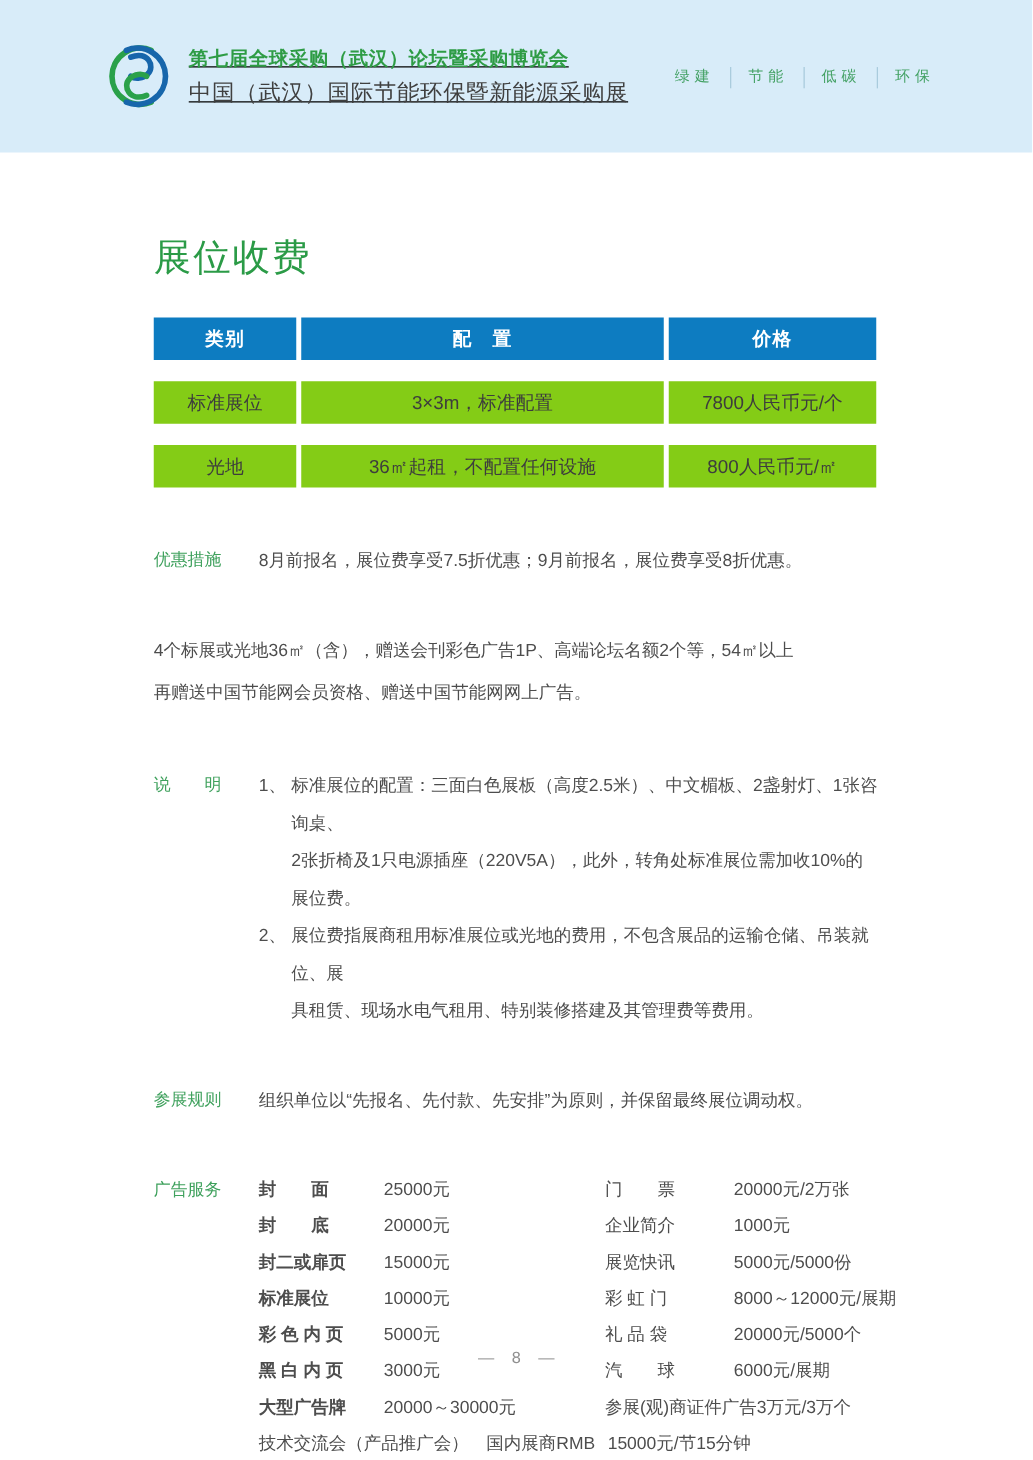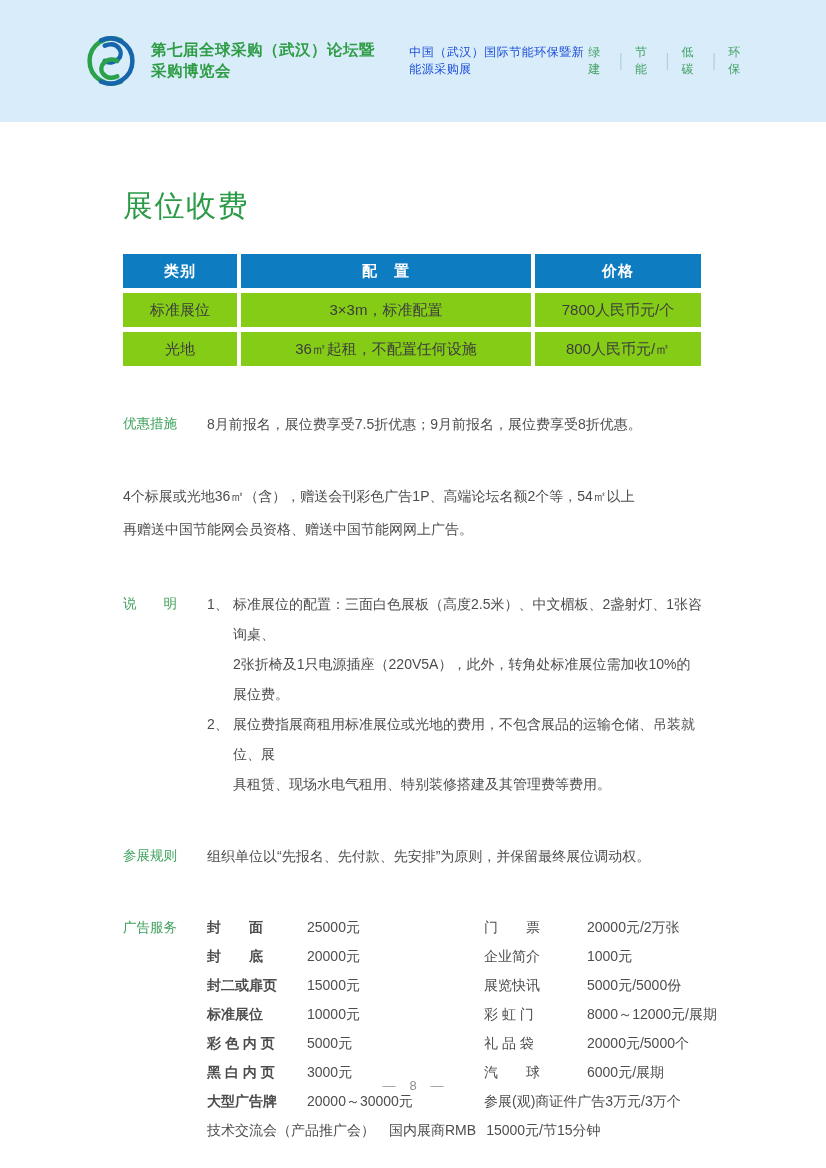--- a/index.html
+++ b/index.html
@@ -13,7 +13,7 @@
     padding:0 78px 0 84px;box-sizing:border-box;
   }
   .logo{width:54px;height:54px;flex-shrink:0;margin-right:13px;}
-  .htitle{display:flex;flex-direction:row;justify-content:center;}
+  .htitle{display:flex;flex-direction:column;justify-content:center;text-decoration:underline;}
   .htitle .l1{font-size:15.5px;font-weight:bold;color:#2e9c45;letter-spacing:0.5px;}
   .htitle .l2{font-size:12px;color:#1d4ed8;margin-top:4px;letter-spacing:0.5px;margin-left:29px;}
   .hnav{margin-left:auto;display:flex;align-items:center;}

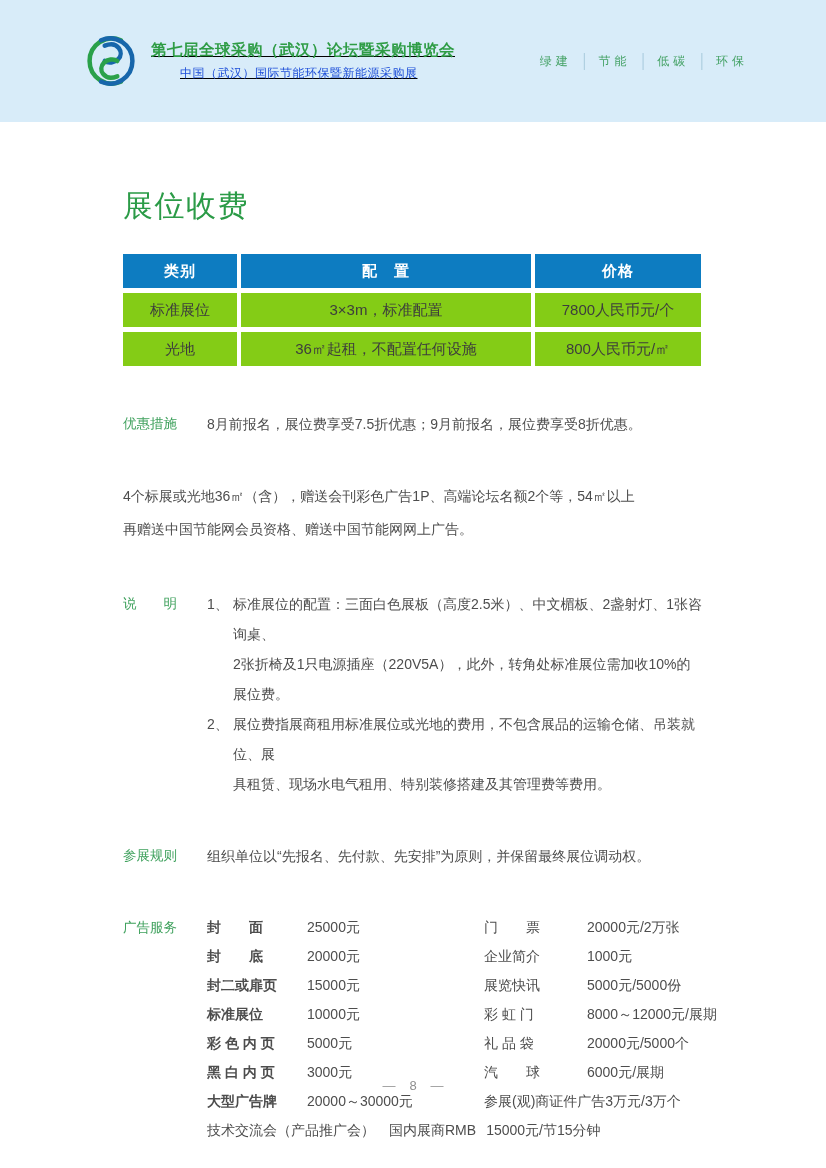--- a/index.html
+++ b/index.html
@@ -15,7 +15,7 @@
   .logo{width:54px;height:54px;flex-shrink:0;margin-right:13px;}
   .htitle{display:flex;flex-direction:column;justify-content:center;text-decoration:underline;}
   .htitle .l1{font-size:15.5px;font-weight:bold;color:#2e9c45;letter-spacing:0.5px;}
-  .htitle .l2{font-size:12px;color:#1d4ed8;margin-top:4px;letter-spacing:0.5px;margin-left:29px;}
+  .htitle .l2{font-size:18px;color:#404040;margin-top:4px;letter-spacing:0.5px;}
   .hnav{margin-left:auto;display:flex;align-items:center;}
   .hnav .nav-item{color:#43a164;font-size:12px;letter-spacing:4px;}
   .hnav .sep{color:#a9cbdd;margin:0 9px;font-size:14px;}

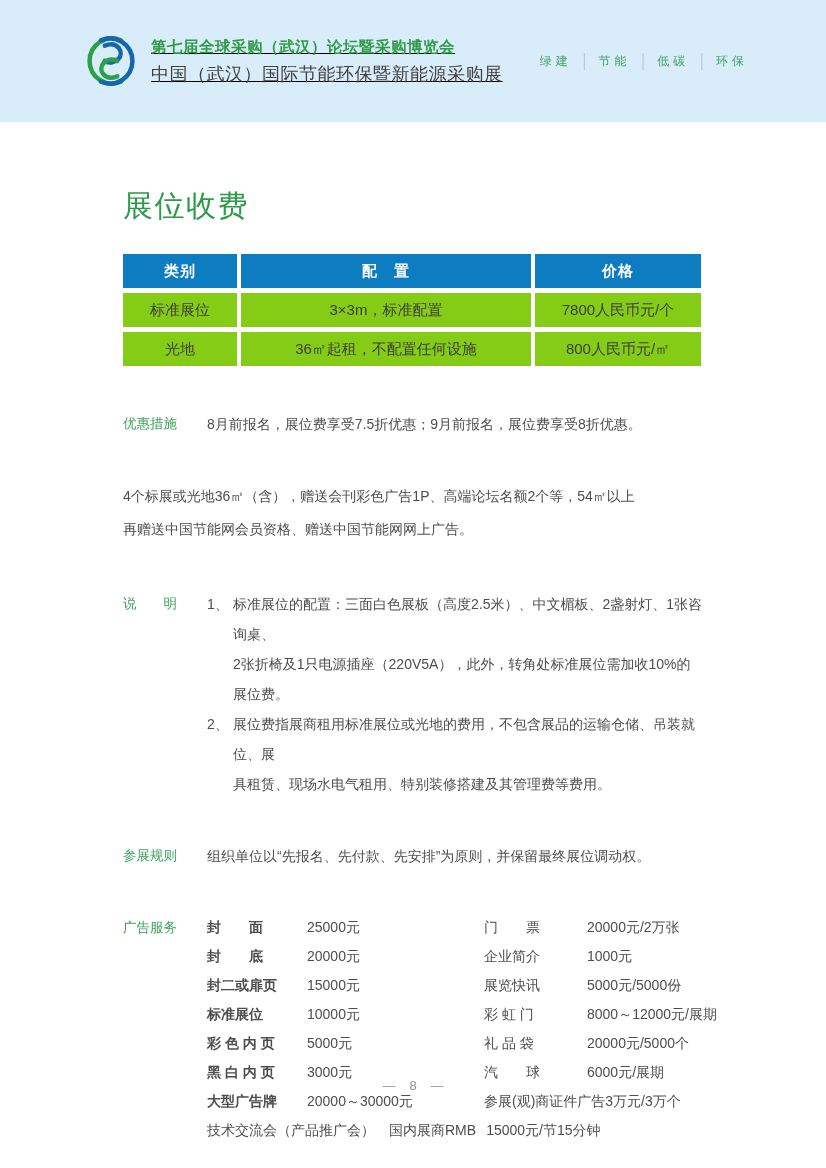--- a/index.html
+++ b/index.html
@@ -22,7 +22,7 @@
   
   .content{padding:0 123px;box-sizing:border-box;}
   .page-title{margin-top:64px;font-size:30px;color:#2b9b47;letter-spacing:1.5px;}
-  .fee-table{margin-top:27px;display:grid;grid-template-columns:114px 290px 166px;gap:5px 4px;width:578px;}
+  .fee-table{margin-top:27px;display:grid;grid-template-columns:114px 290px 166px;gap:17px 4px;width:578px;}
   .fee-table .th{
     background:#0d7cc1;color:#ffffff;font-weight:bold;font-size:15px;height:34px;
     display:flex;align-items:center;justify-content:center;letter-spacing:1px;

